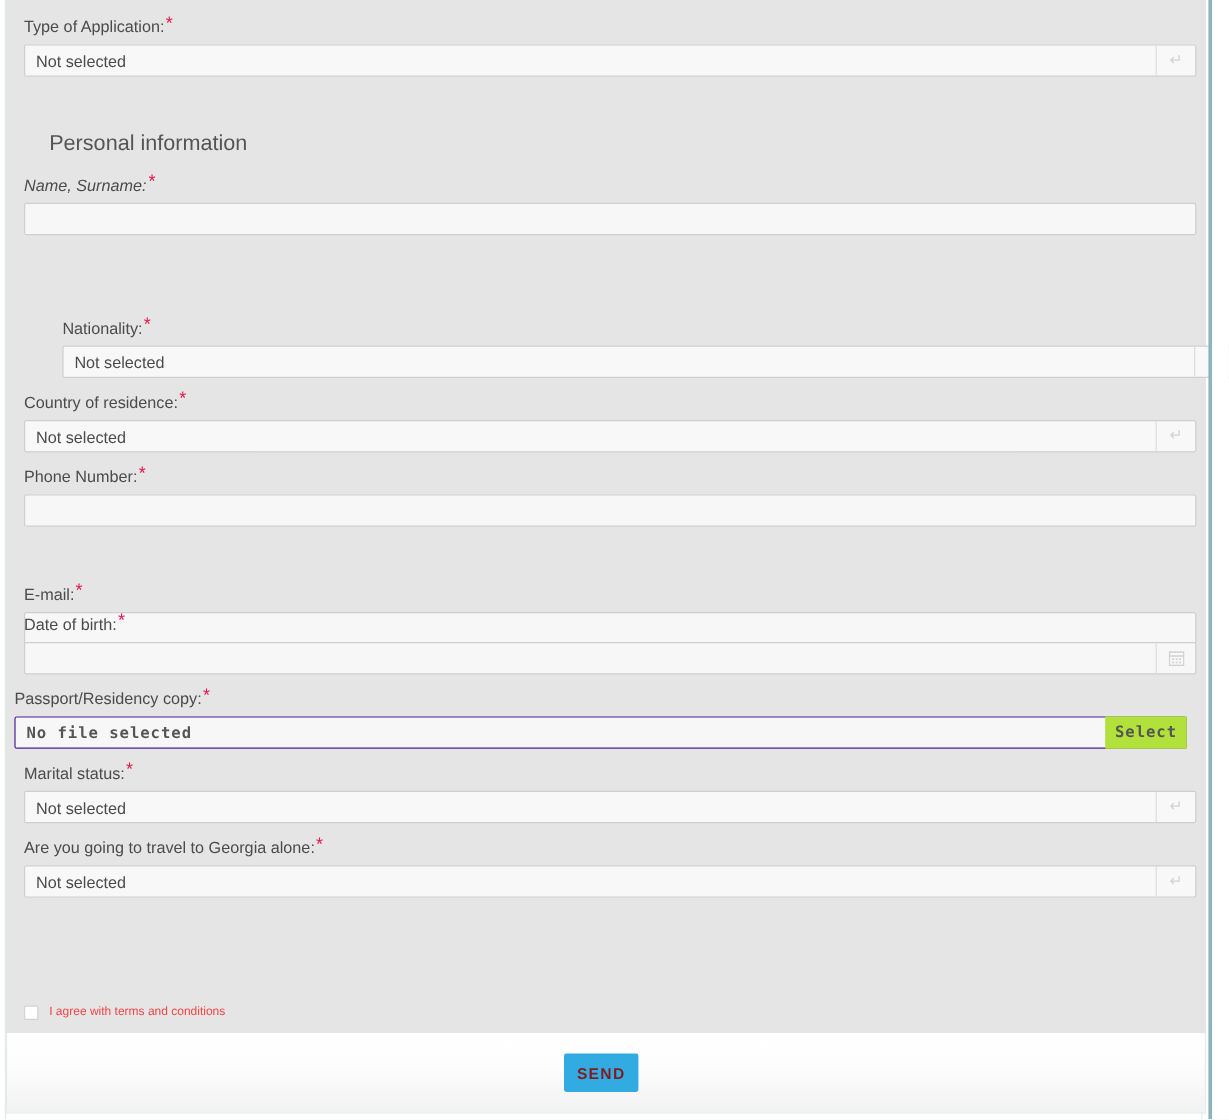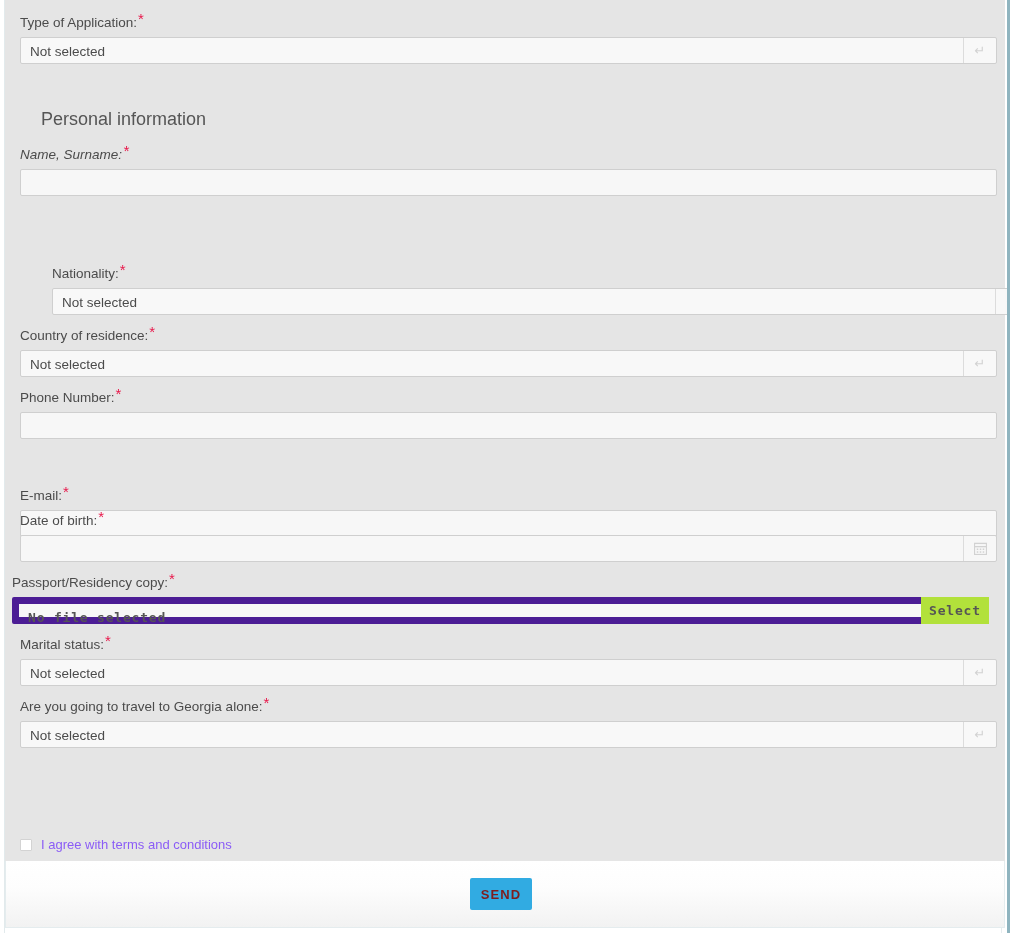--- a/index.html
+++ b/index.html
@@ -147,7 +147,7 @@
     left: 0; top: 0;
     width: 977px; height: 27px;
     background: #f7f7f7;
-    border: 7px solid #4c1d95;
+    border: 1px solid #4c1d95;
     border-radius: 2px;
   }
   .file-name {

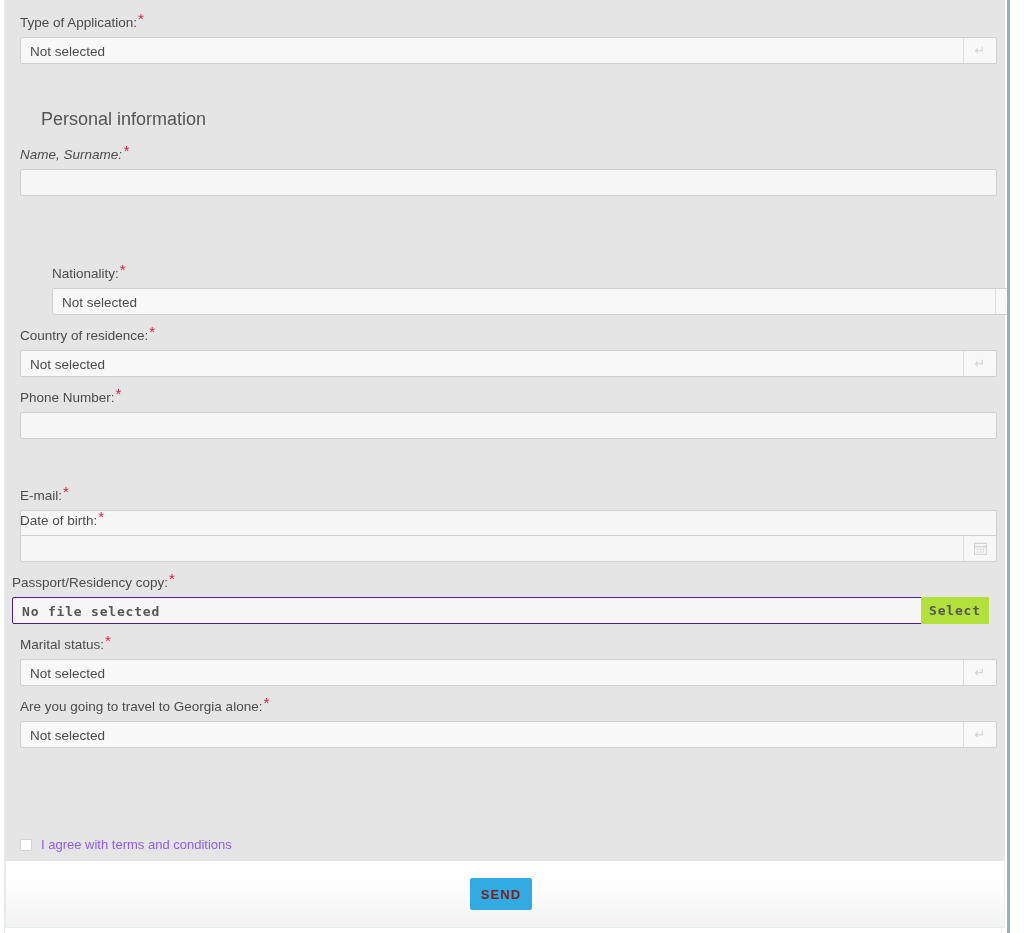--- a/index.html
+++ b/index.html
@@ -195,8 +195,8 @@
   }
   .terms-label {
     margin-left: 9px;
-    font-size: 13px;
-    color: #8b5cf6;
+    font-size: 10px;
+    color: #ef4444;
     line-height: 1;
   }
 

